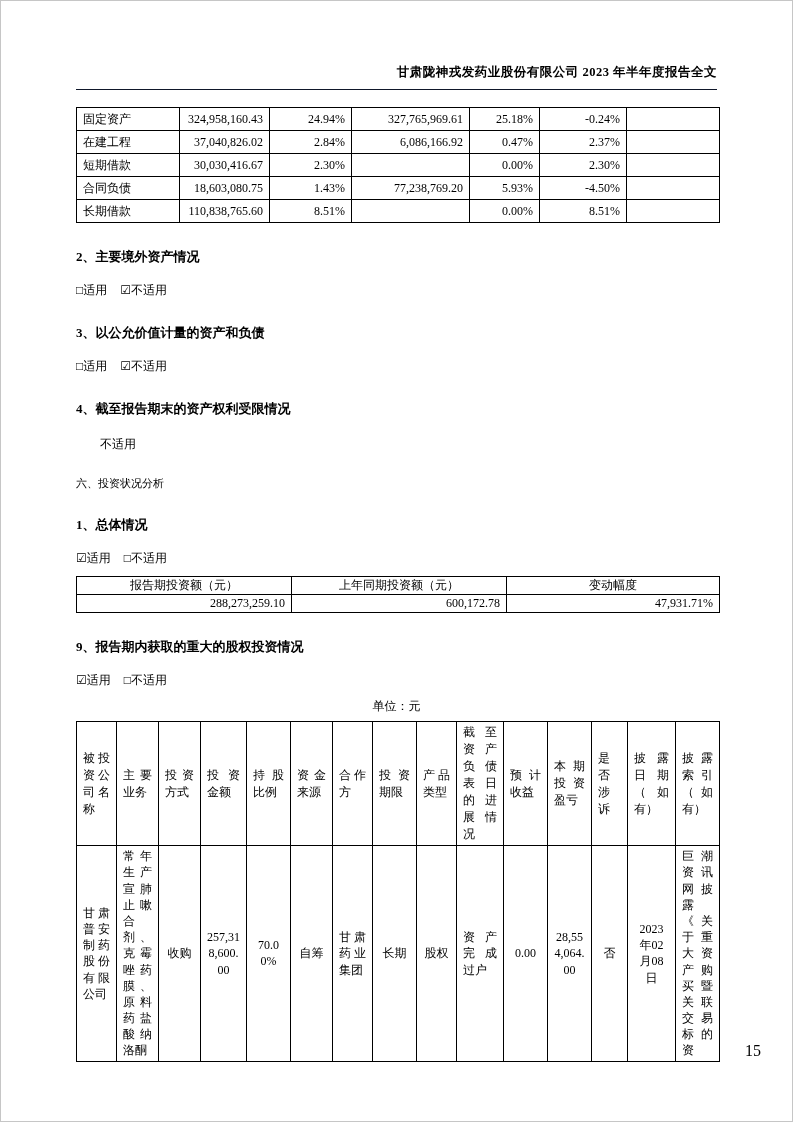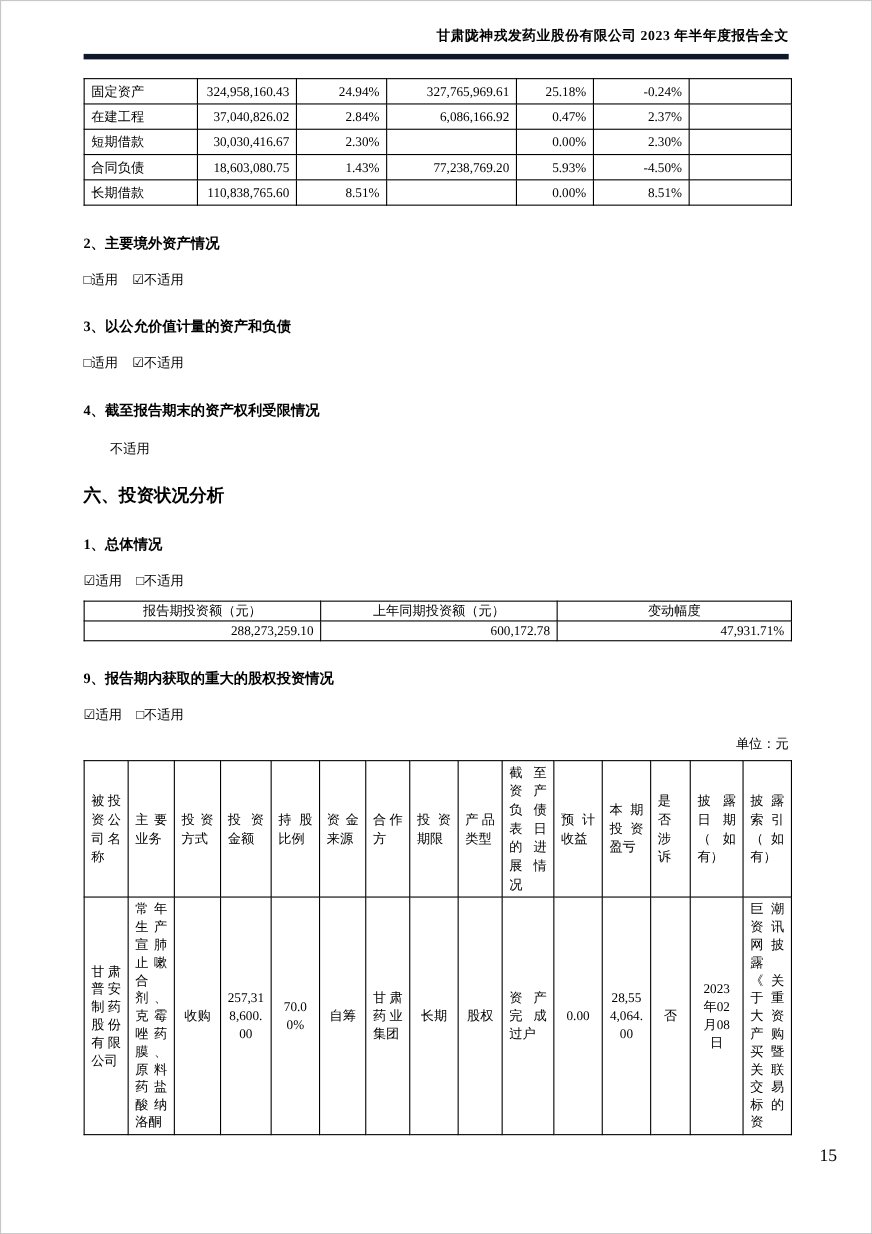--- a/index.html
+++ b/index.html
@@ -10,8 +10,8 @@
     border:1px solid #c6c6c6; padding:0 75px; overflow:hidden;
   }
   .doc-header {
-    margin-top:23px; text-align:right; font-size:12.5px; font-weight:bold;
-    padding-bottom:8px; border-bottom:5px solid #0f172a; letter-spacing:.5px;
+    margin-top:63px; text-align:right; font-size:12.5px; font-weight:bold;
+    padding-bottom:8px; border-bottom:1px solid #0f172a; letter-spacing:.5px;
   }
   table { border-collapse:collapse; }
   

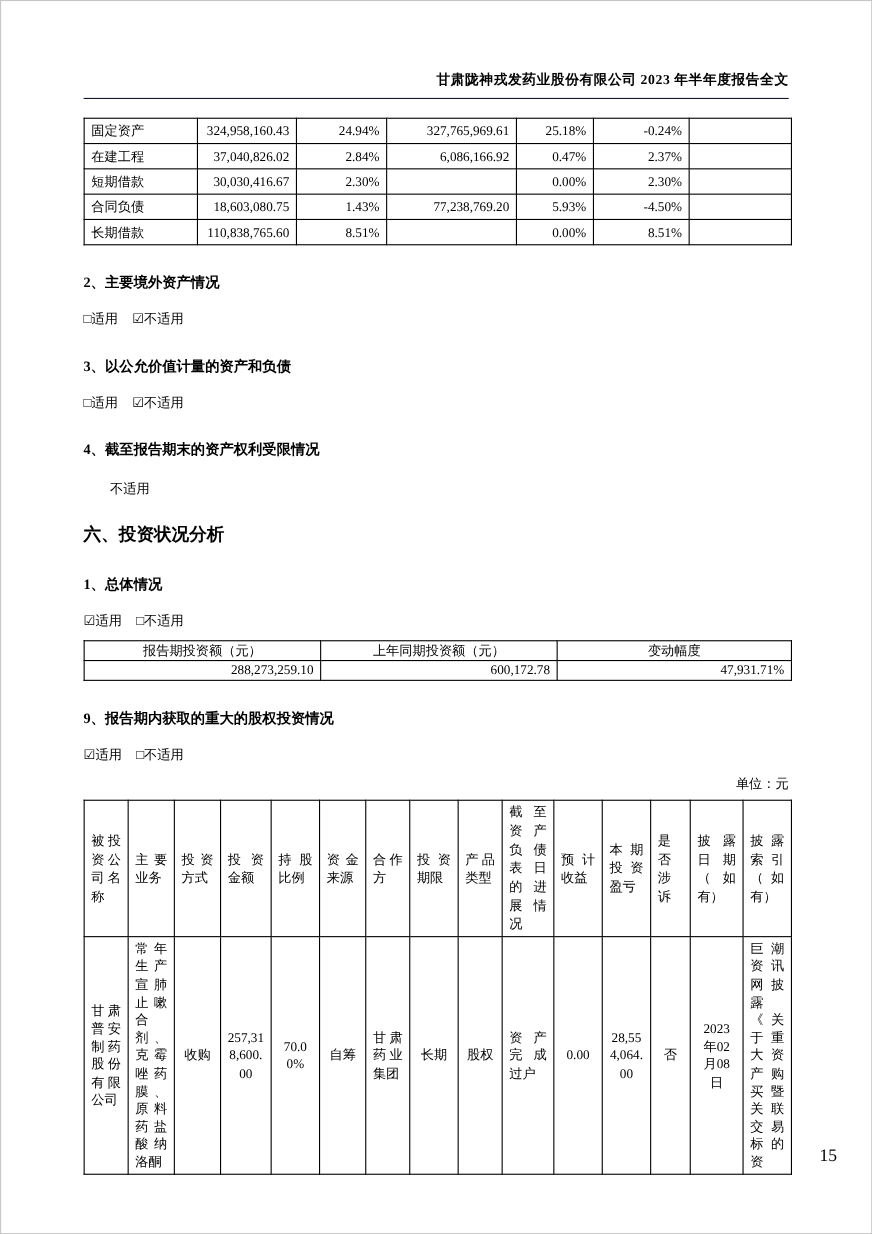--- a/index.html
+++ b/index.html
@@ -24,7 +24,7 @@
   .apply { font-size:12px; margin-top:16px; }
   .apply .box2 { margin-left:10px; }
   .plain { font-size:12px; margin-top:18px;margin-left:24px; }
-  .h2 { font-size:16px; font-weight:bold; margin-top:23px; }
+  .h2 { font-size:11px; font-weight:normal; margin-top:23px; }
   
   .t2 { margin-top:9px; width:643px; table-layout:fixed; font-size:12px; }
   .t2 th, .t2 td { border:1px solid #000; height:18px; font-weight:normal; }

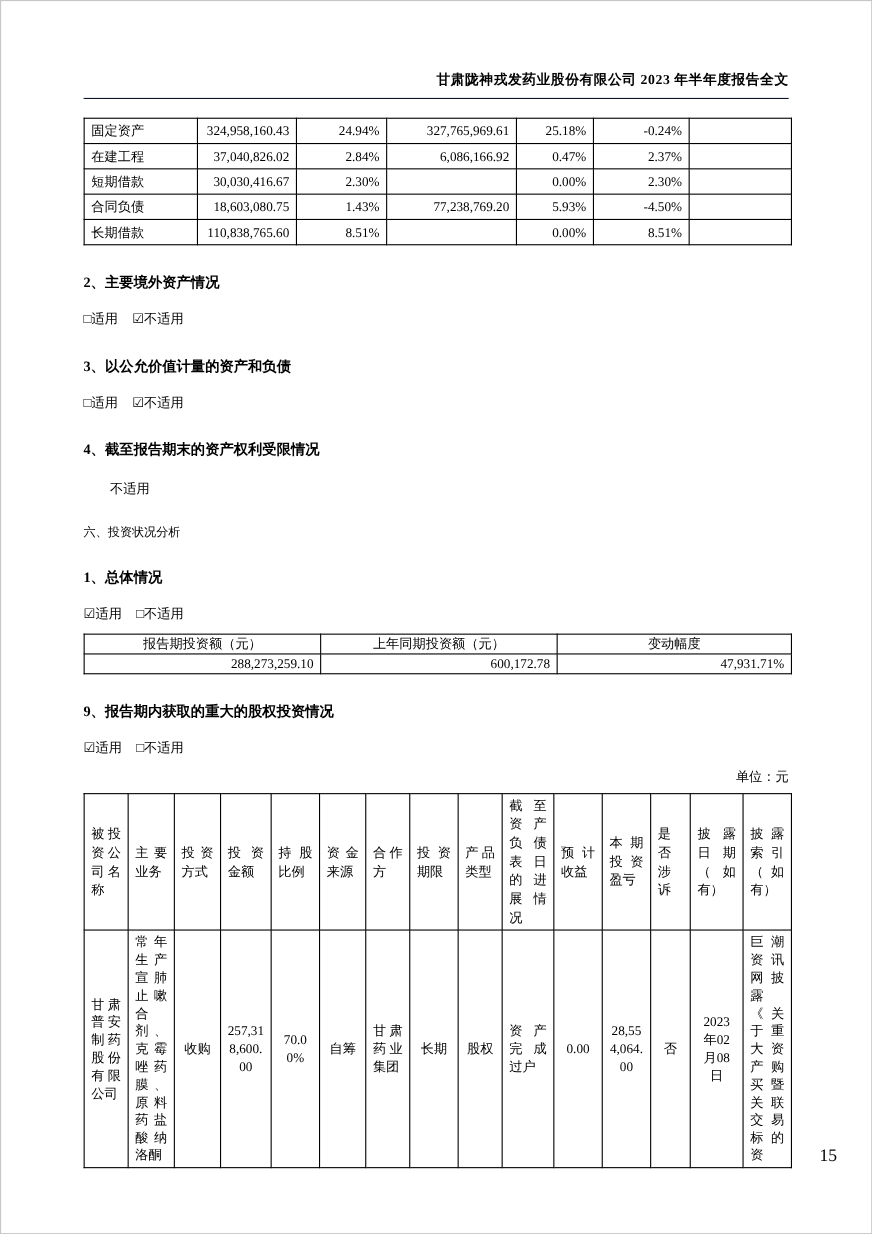--- a/index.html
+++ b/index.html
@@ -30,7 +30,7 @@
   .t2 th, .t2 td { border:1px solid #000; height:18px; font-weight:normal; }
   .t2 th { text-align:center; }
   .t2 td { text-align:right; padding-right:6px; }
-  .unit { font-size:12px; text-align:right; margin-top:9px; }
+  .unit { font-size:12px; text-align:center; margin-top:9px; }
   
   .t3 { margin-top:6px; width:643px; table-layout:fixed; font-size:12px; }
   .t3 th, .t3 td {

